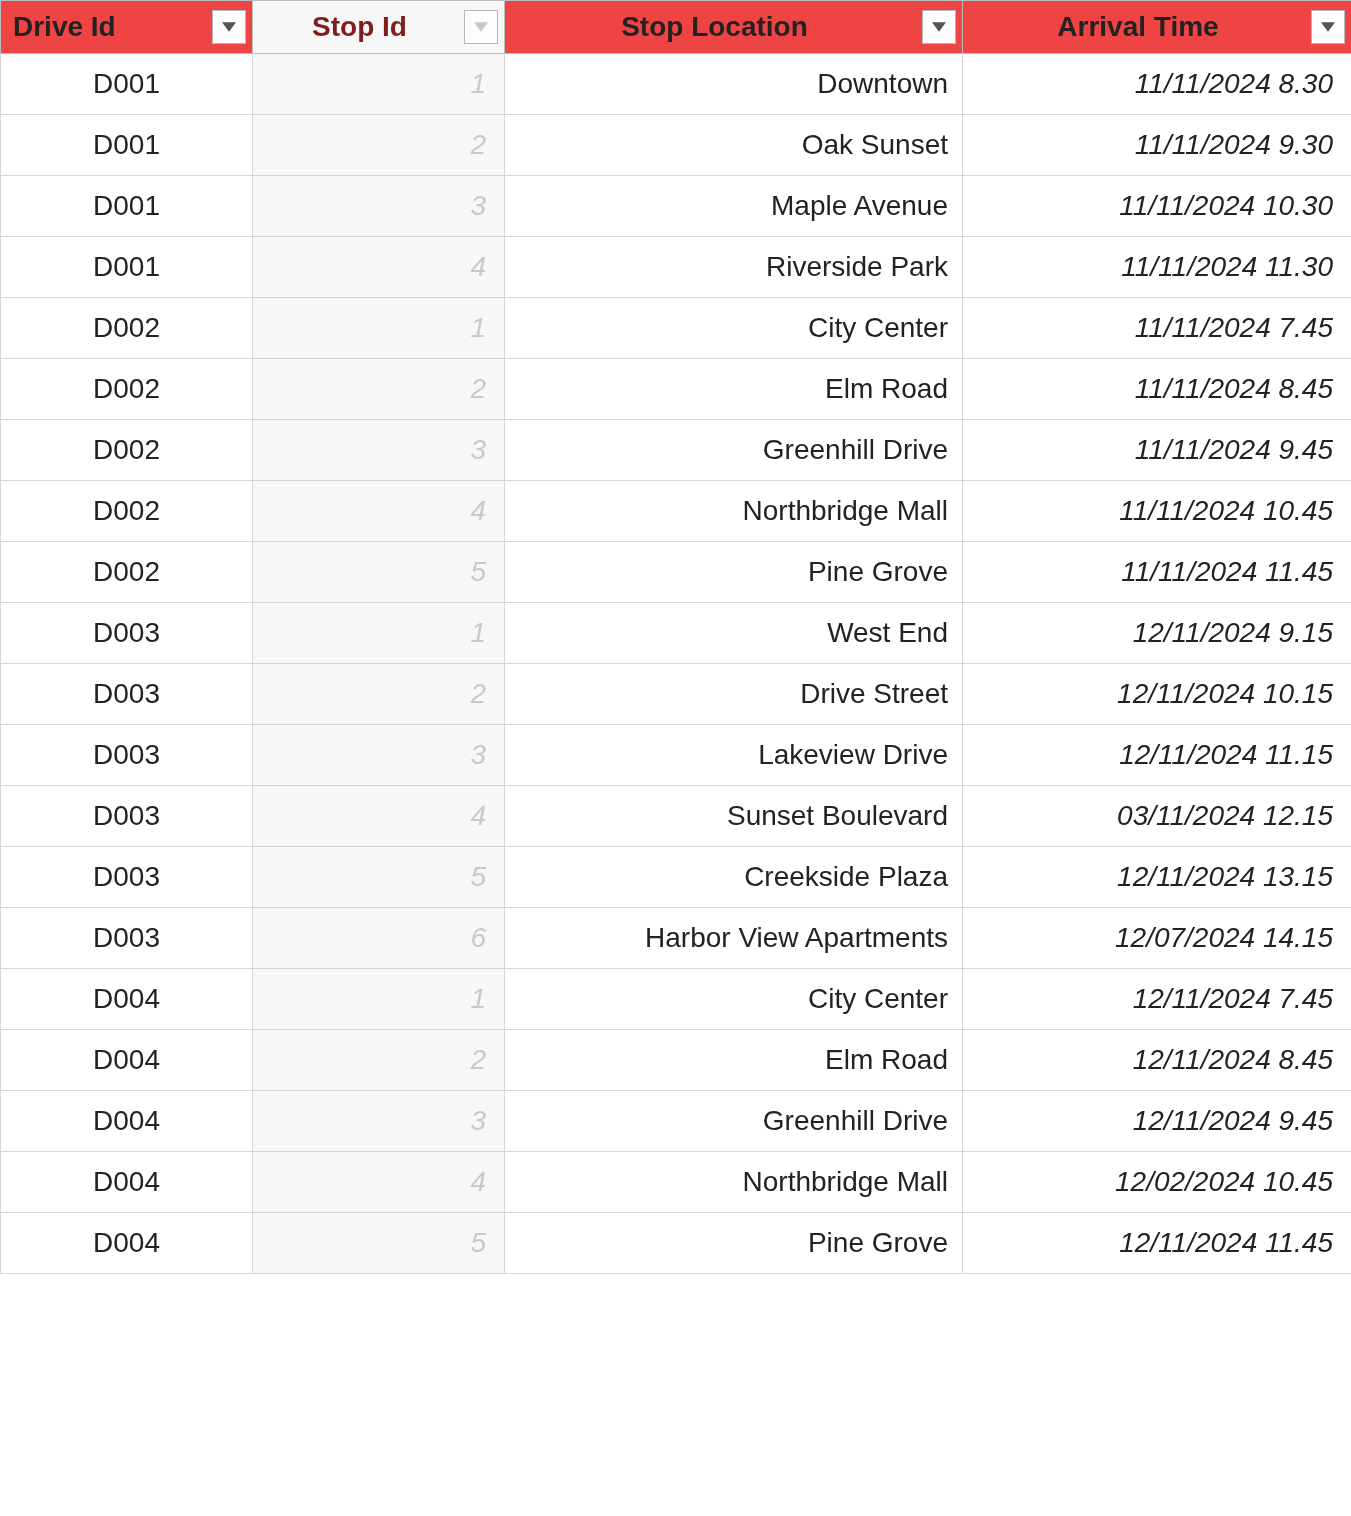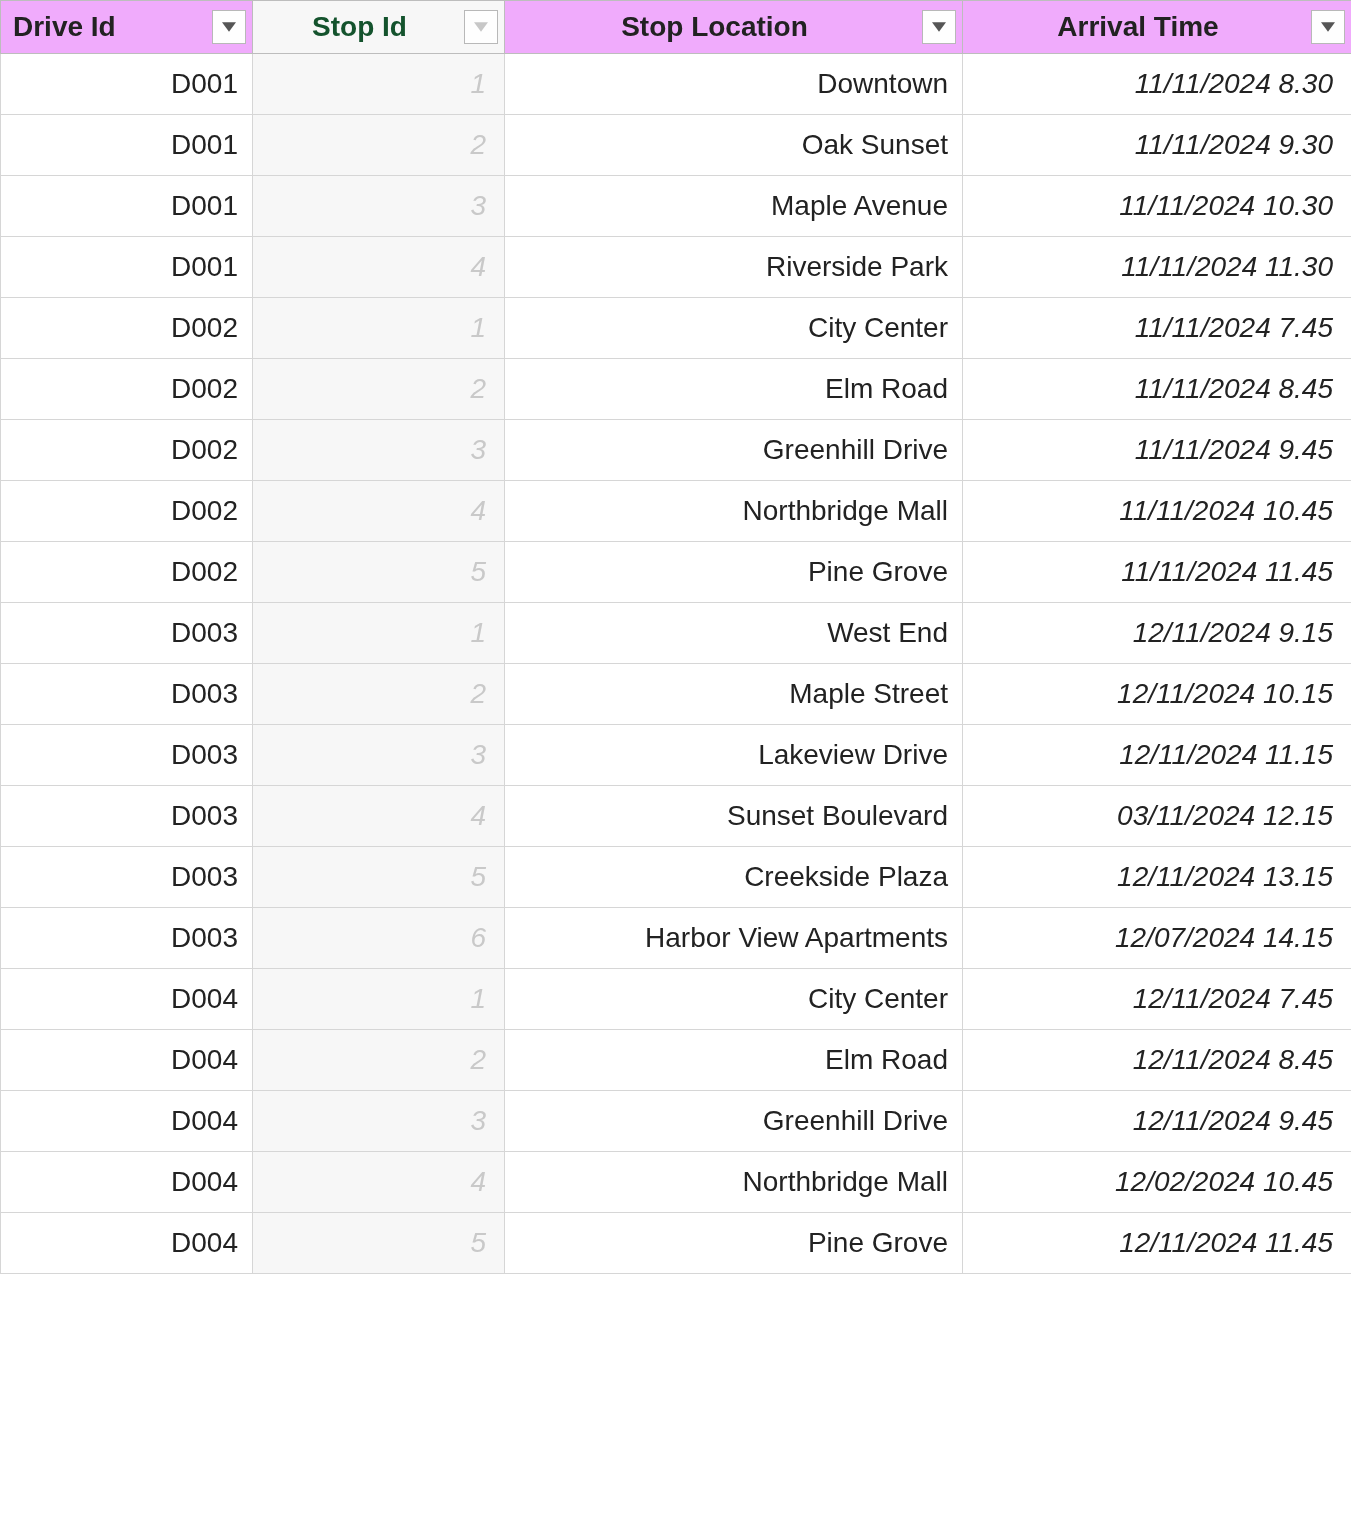--- a/index.html
+++ b/index.html
@@ -23,7 +23,7 @@
   col.c3 { width: 458px; }
   col.c4 { width: 389px; }
   th {
-    background: #f0abfc;
+    background: #ef4444;
     border: 1px solid #bdbdbd;
     font-weight: 700;
     padding: 10px 12px 10px 12px;

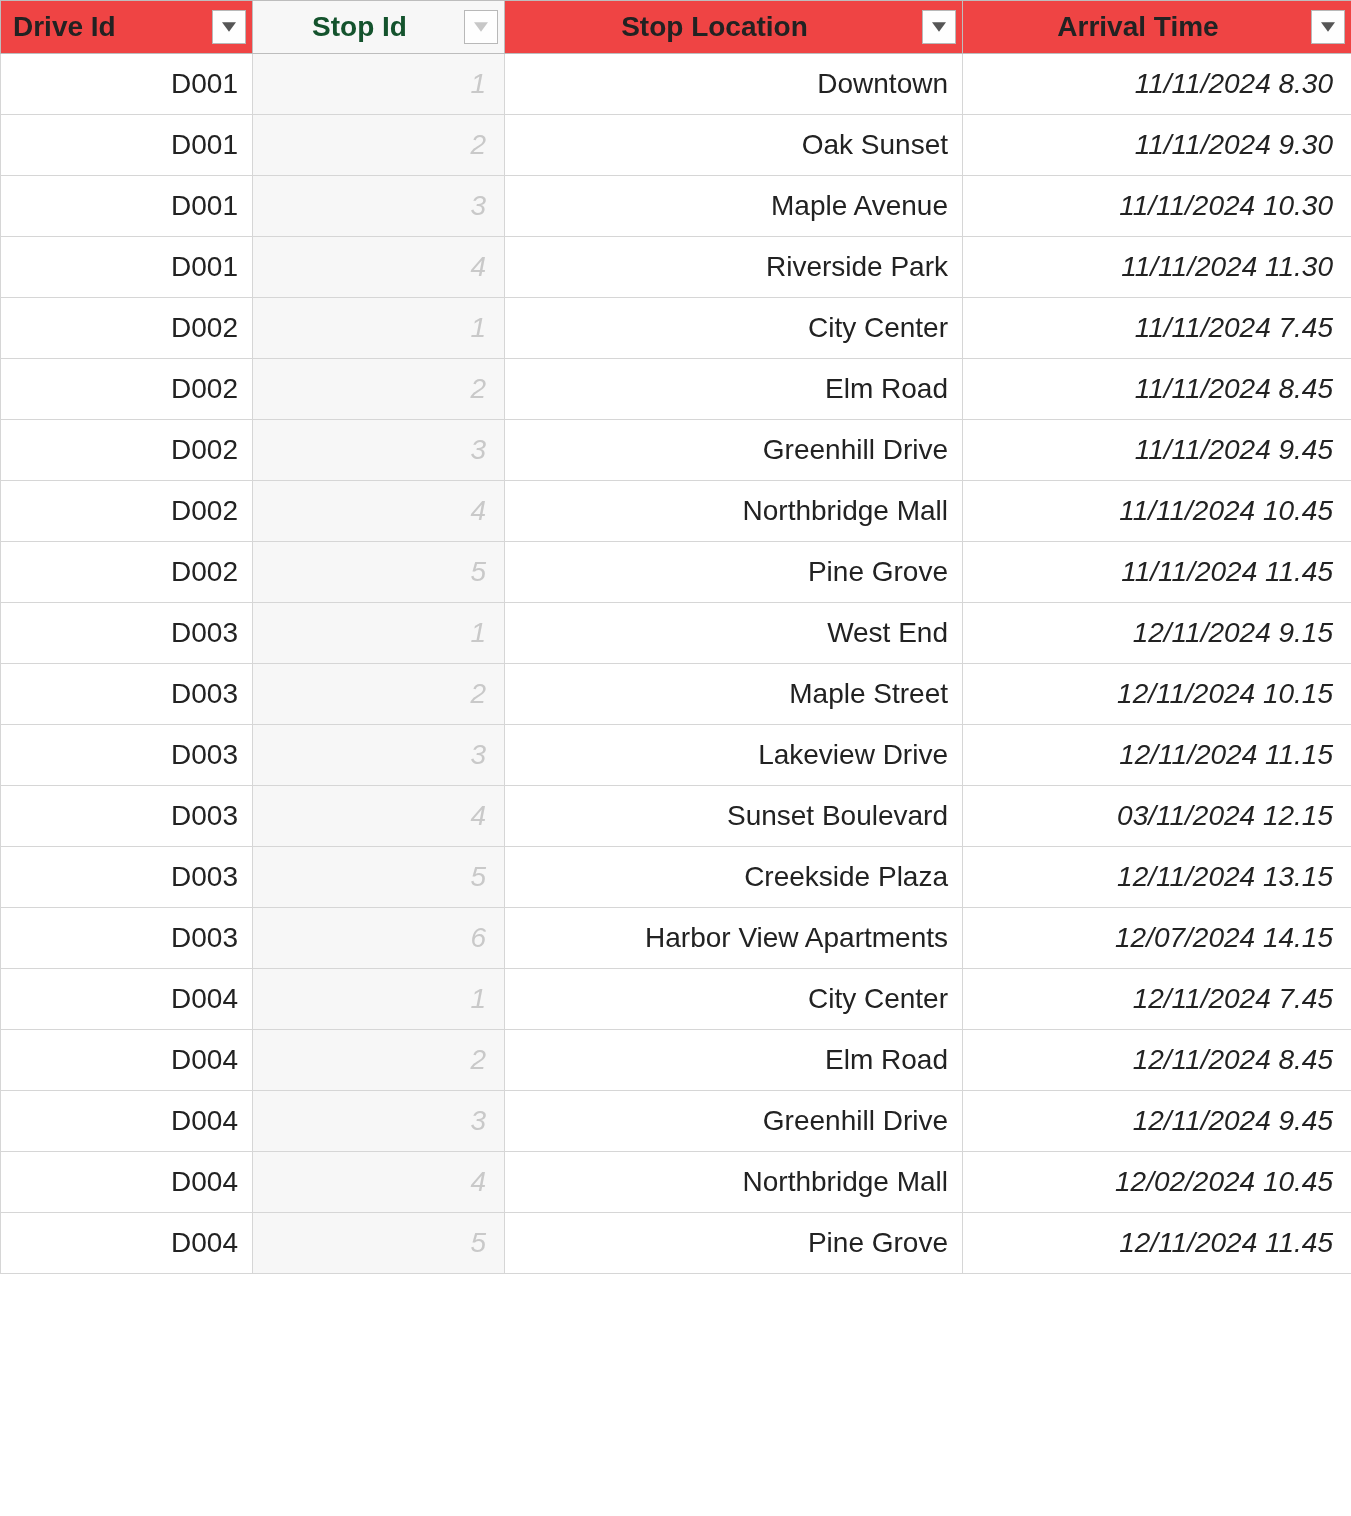--- a/index.html
+++ b/index.html
@@ -32,7 +32,7 @@
     text-align: center;
   }
   th.dim-header {
-    color: #14532d;
+    color: #7f1d1d;
     background: #f7f7f7;
   }
   th .header-label {

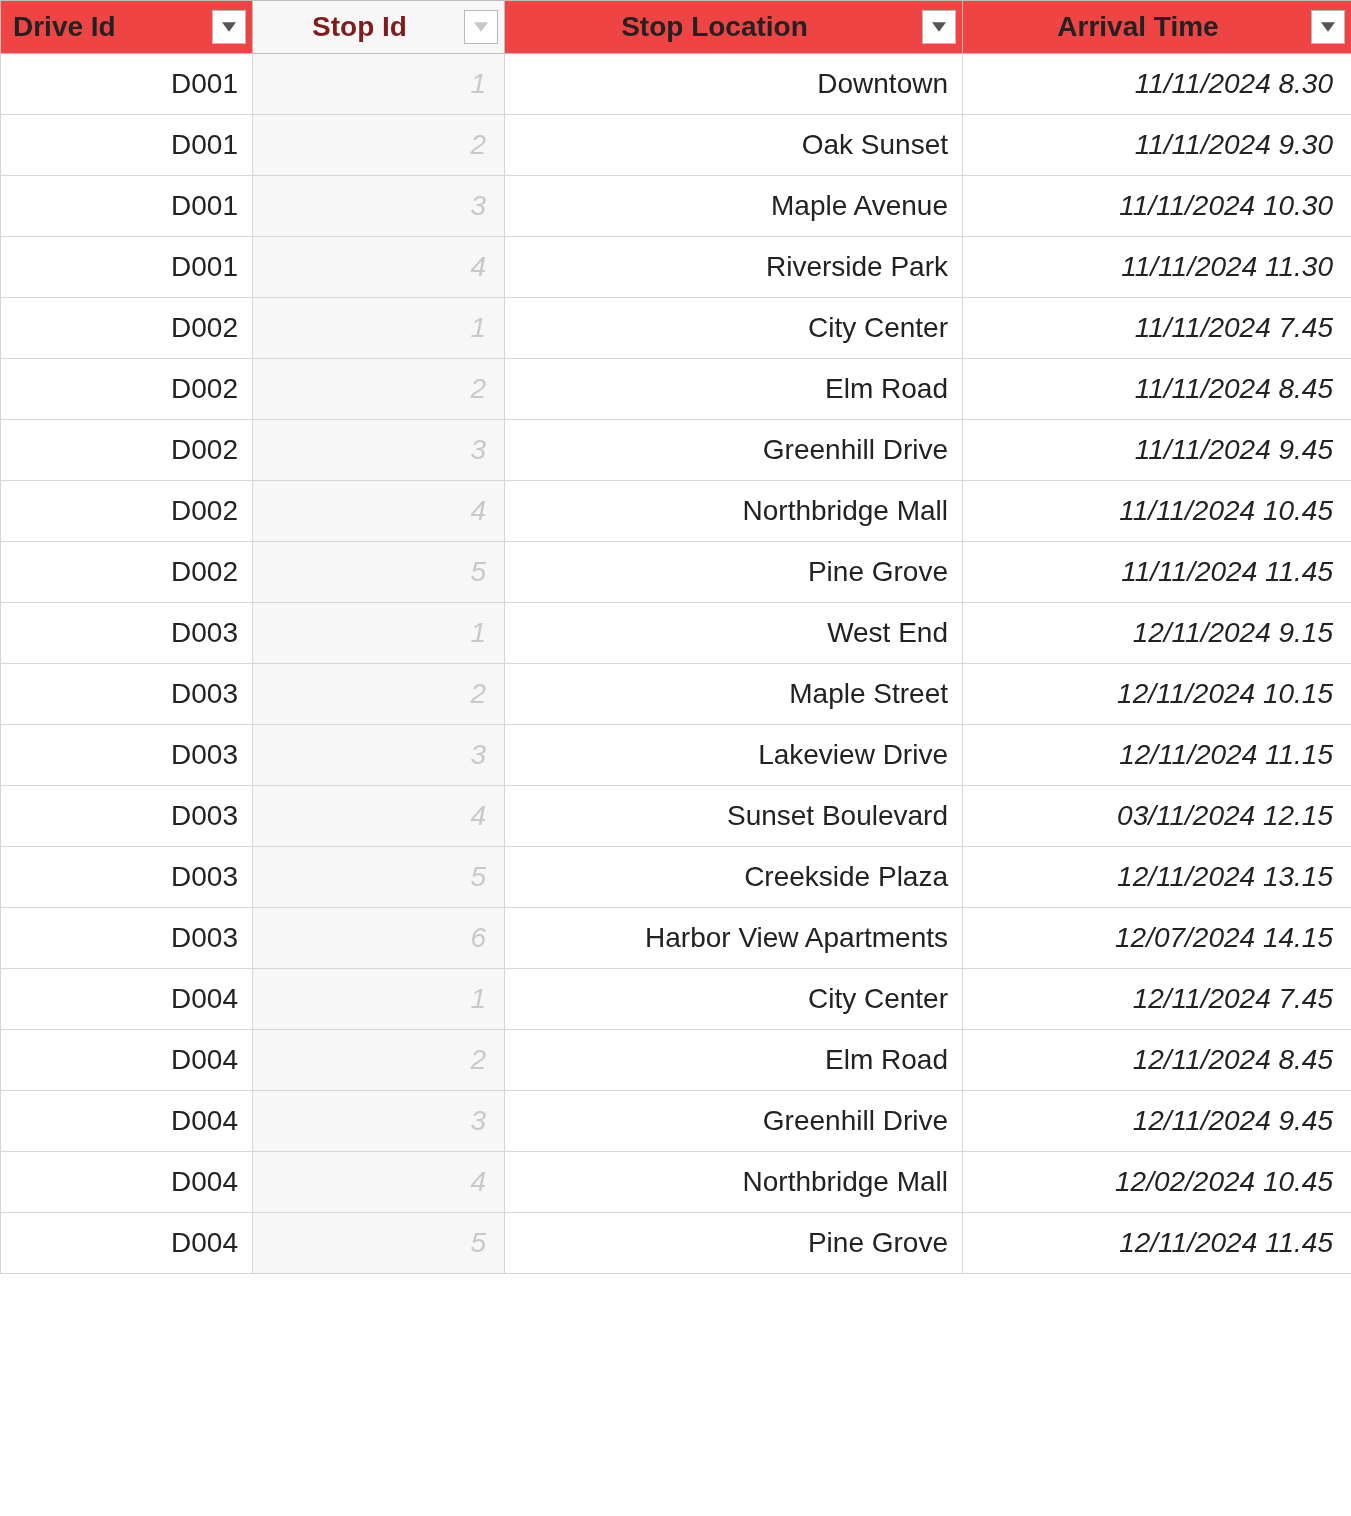--- a/index.html
+++ b/index.html
@@ -65,7 +65,7 @@
     white-space: nowrap;
     overflow: hidden;
   }
-  td.drive { text-align: right; }
+  td.drive { text-align: center; }
   td.stopid {
     text-align: right;
     background: #f7f7f7;

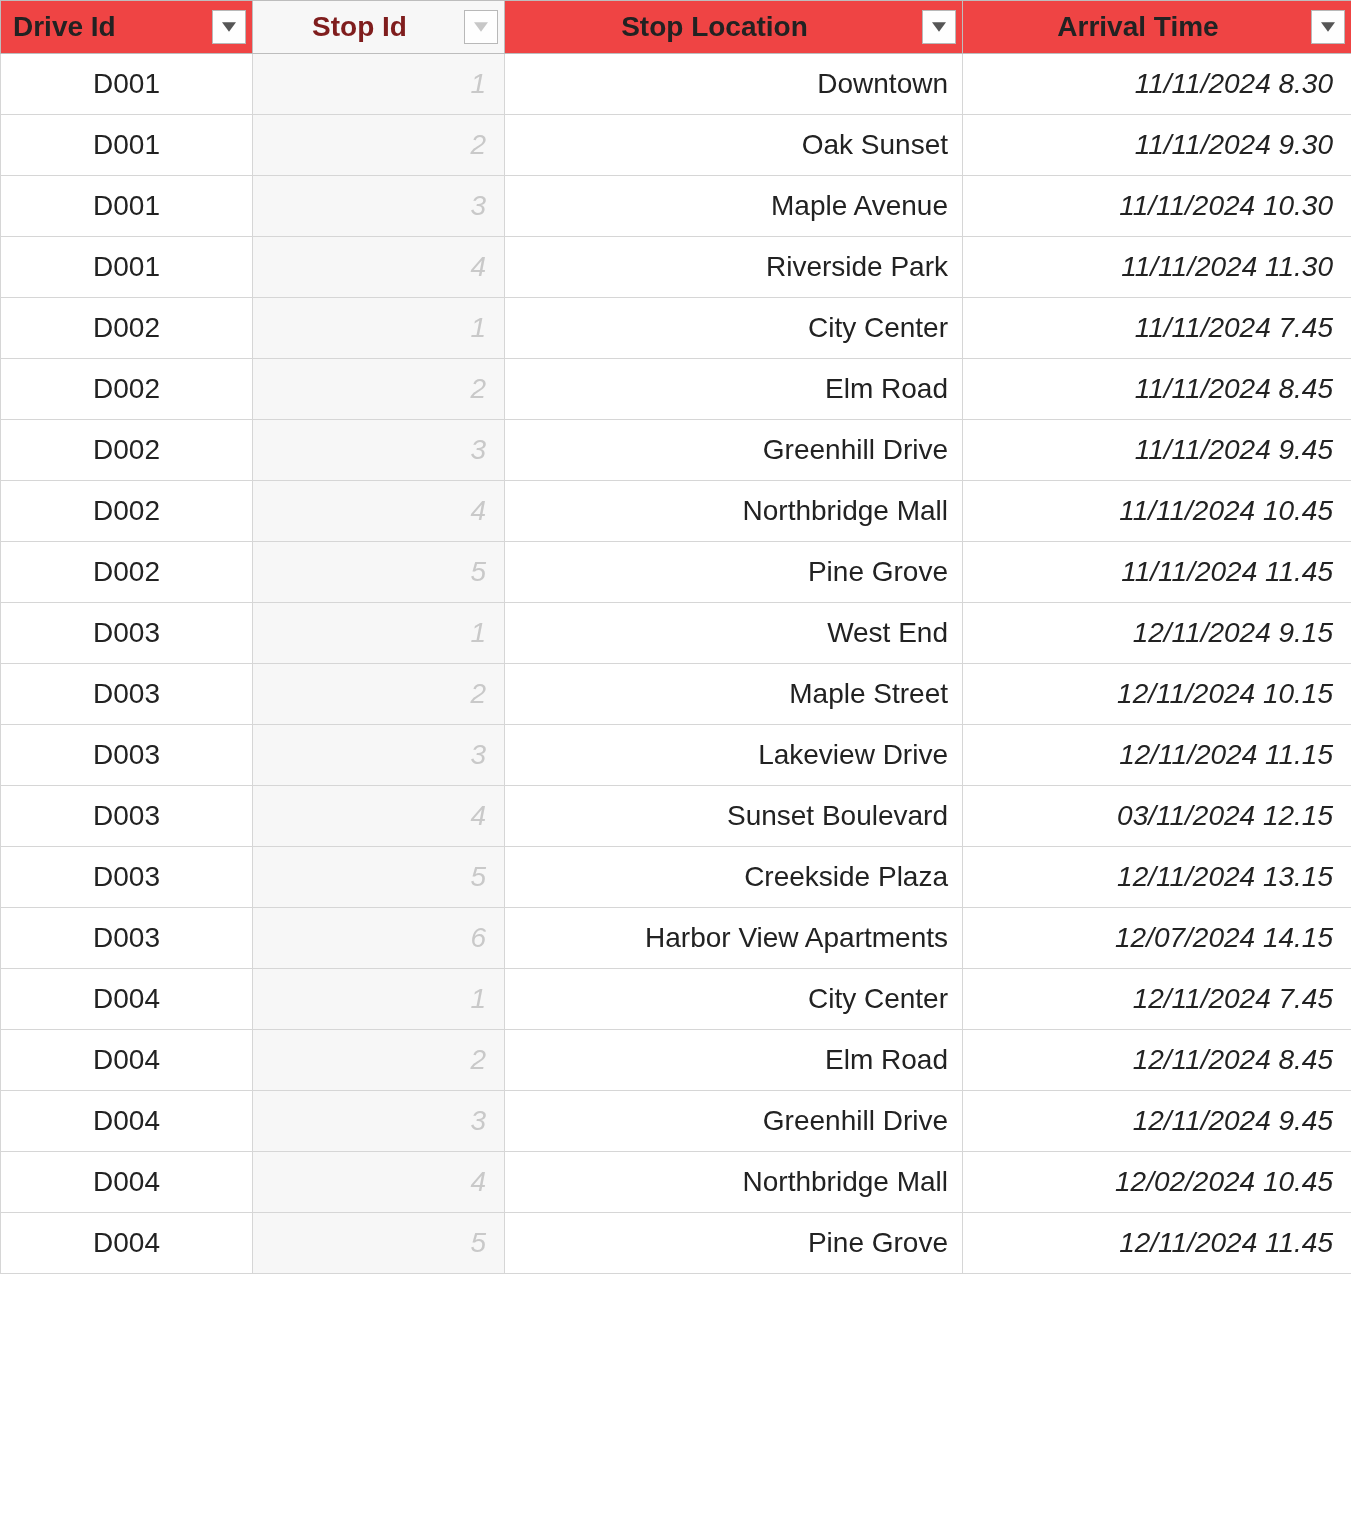--- a/index.html
+++ b/index.html
@@ -192,7 +192,7 @@
         <tr>
           <td class="drive">D003</td>
           <td class="stopid">2</td>
-          <td class="loc">Maple Street</td>
+          <td class="loc">Drive Street</td>
           <td class="arr">12/11/2024 10.15</td>
         </tr>
         <tr>

